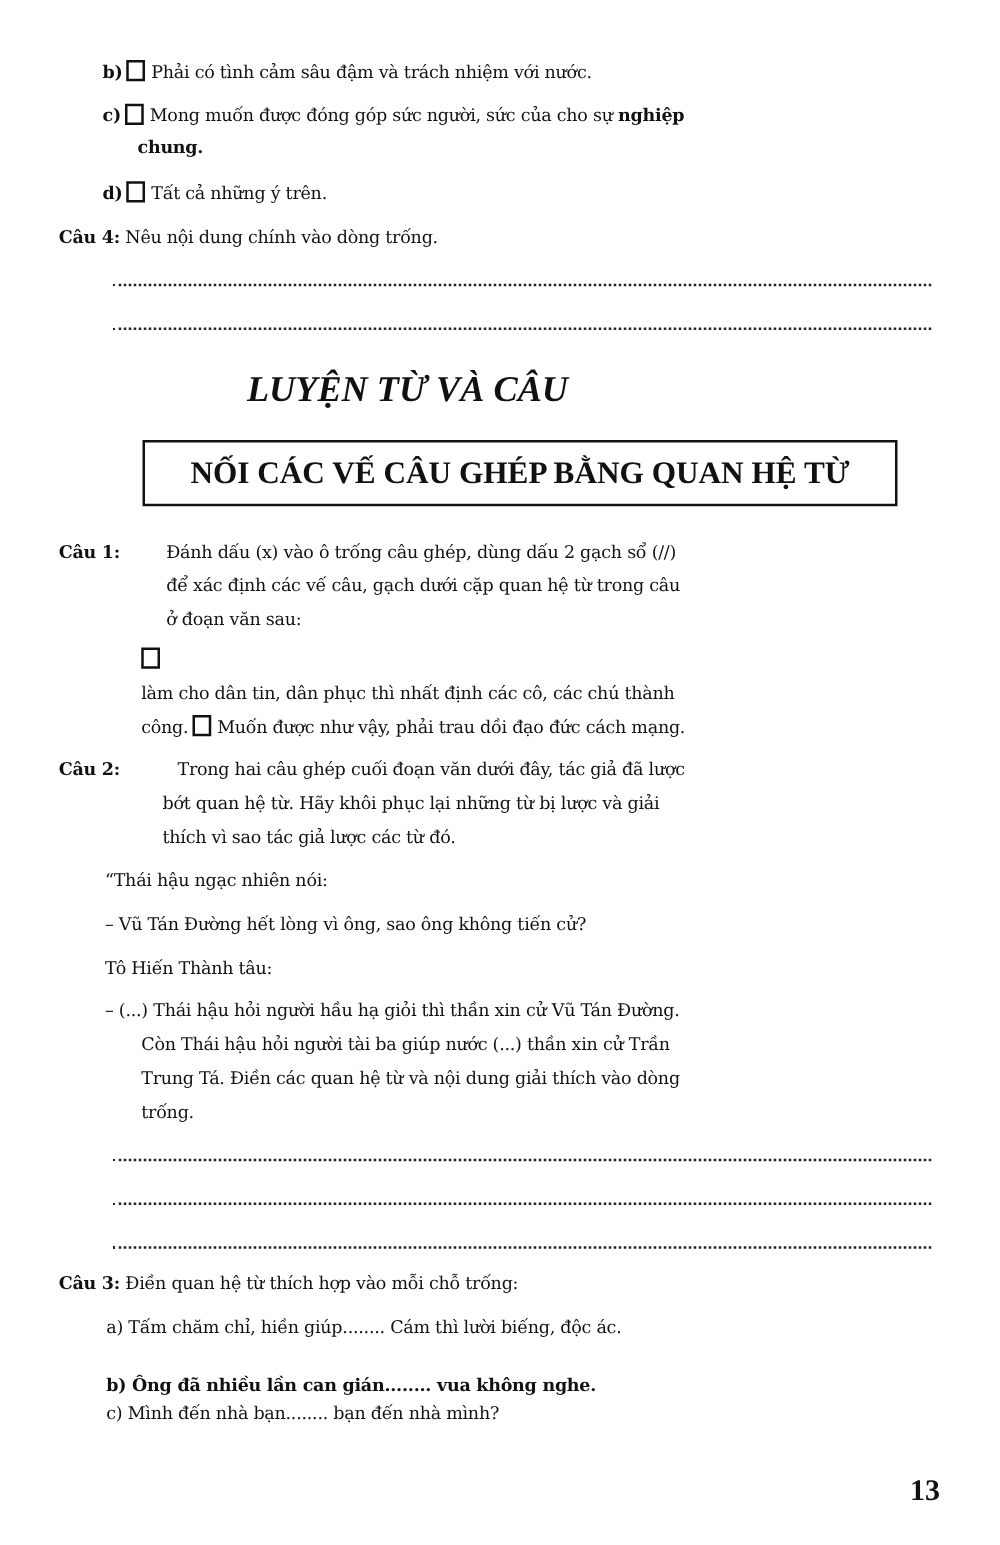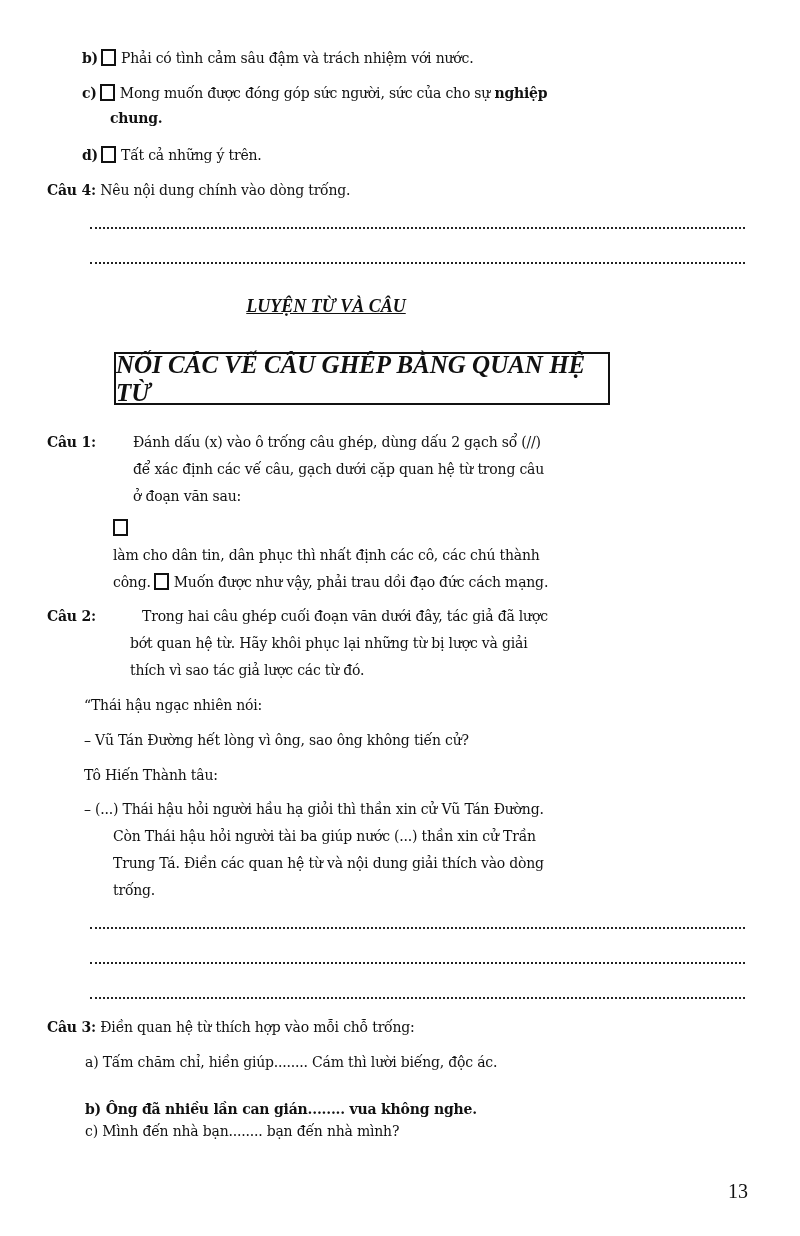--- a/index.html
+++ b/index.html
@@ -21,7 +21,7 @@
   }
   .section-title {
     left: 0; width: 652px; text-align: center; font-family: "Liberation Serif", serif;
-    font-style: italic; font-weight: bold; font-size: 18px; top: 296px; text-decoration: underline;
+    font-style: italic; font-weight: bold; font-size: 29px; top: 296px;
   }
   .box {
     position: absolute; left: 114px; top: 352px; width: 496px; height: 53px;

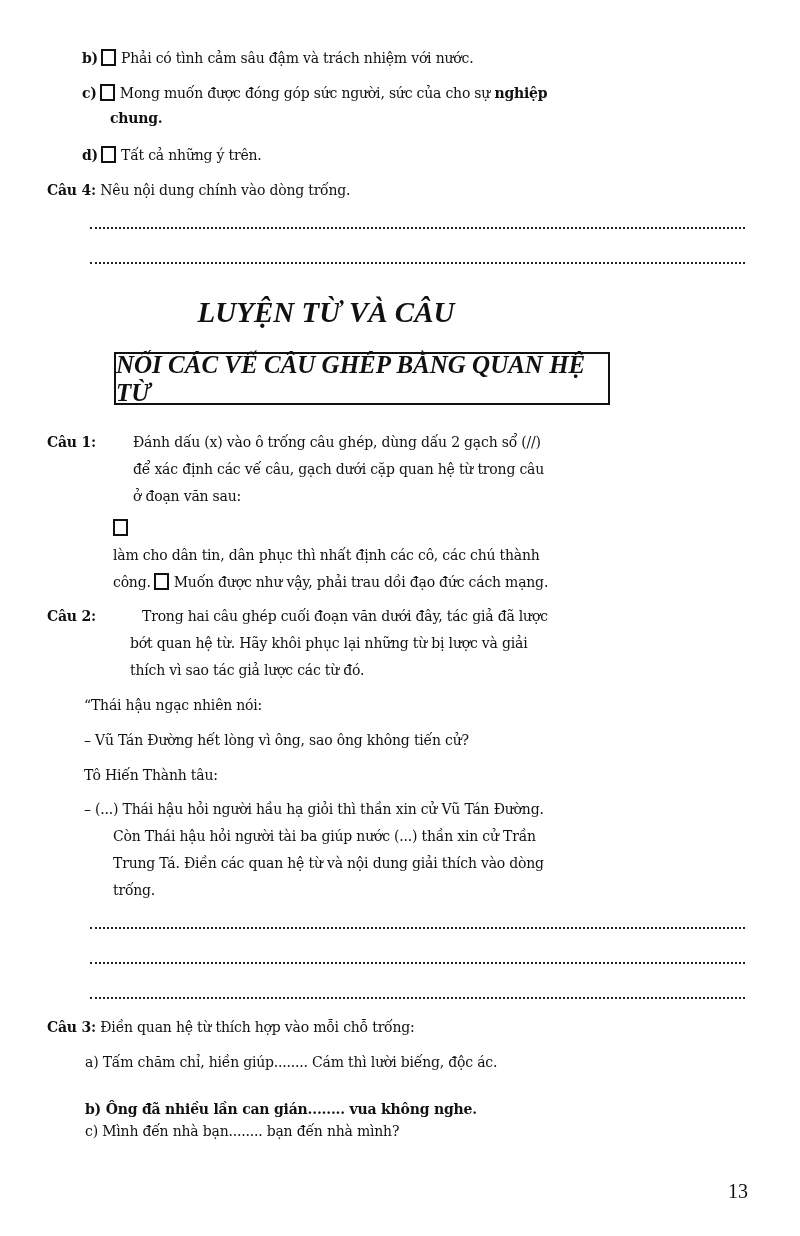--- a/index.html
+++ b/index.html
@@ -24,10 +24,10 @@
     font-style: italic; font-weight: bold; font-size: 29px; top: 296px;
   }
   .box {
-    position: absolute; left: 114px; top: 352px; width: 496px; height: 53px;
+    position: absolute; left: 114px; top: 352px; width: 604px; height: 53px;
     border: 2px solid #111; box-sizing: border-box;
     display: flex; align-items: center; justify-content: center;
-    font-family: "Liberation Serif", serif; font-weight: bold; font-size: 25px; font-style: italic;
+    font-family: "Liberation Serif", serif; font-weight: bold; font-size: 25px;
   }
   .pageno { font-weight: normal; font-size: 20px; font-family: "Liberation Serif", serif; }
   .bold { font-weight: bold; }

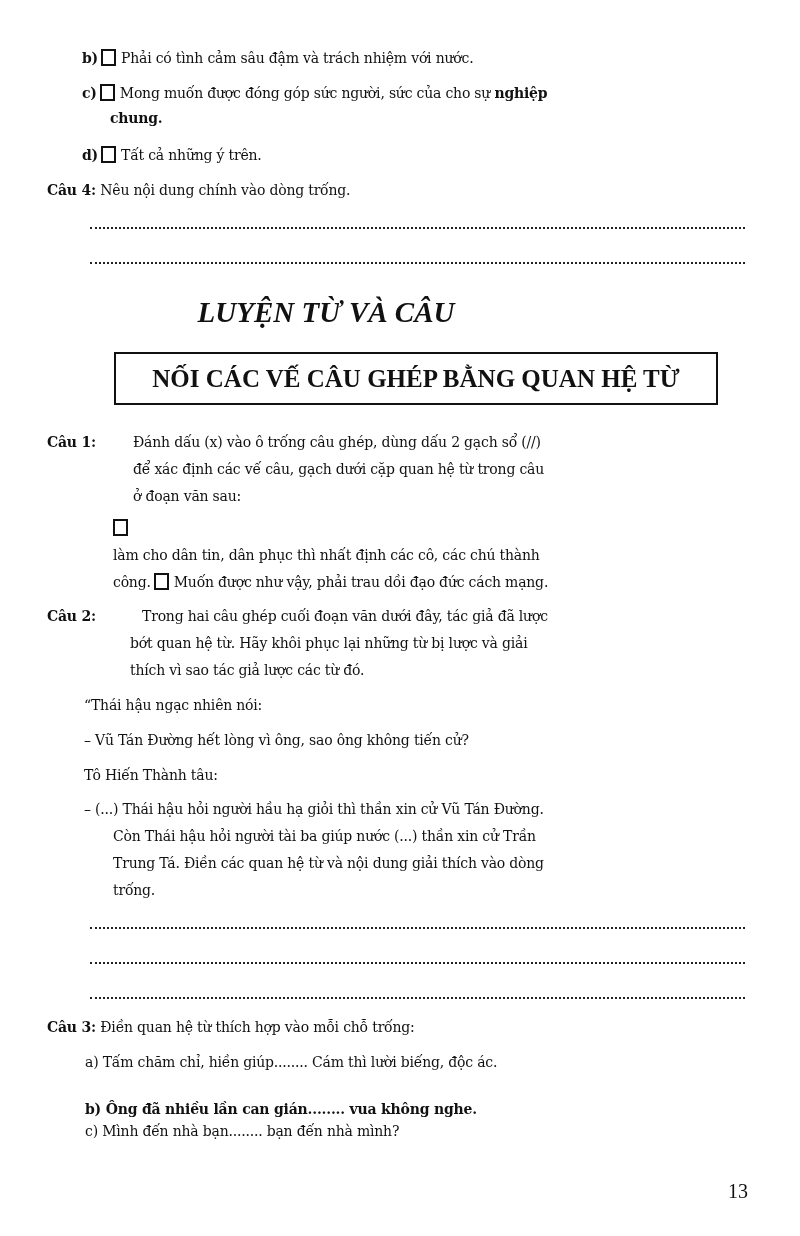--- a/index.html
+++ b/index.html
@@ -29,7 +29,7 @@
     display: flex; align-items: center; justify-content: center;
     font-family: "Liberation Serif", serif; font-weight: bold; font-size: 25px;
   }
-  .pageno { font-weight: normal; font-size: 20px; font-family: "Liberation Serif", serif; }
+  .pageno { font-weight: bold; font-size: 24px; font-family: "Liberation Serif", serif; }
   .bold { font-weight: bold; }
 </style>
 </head>

